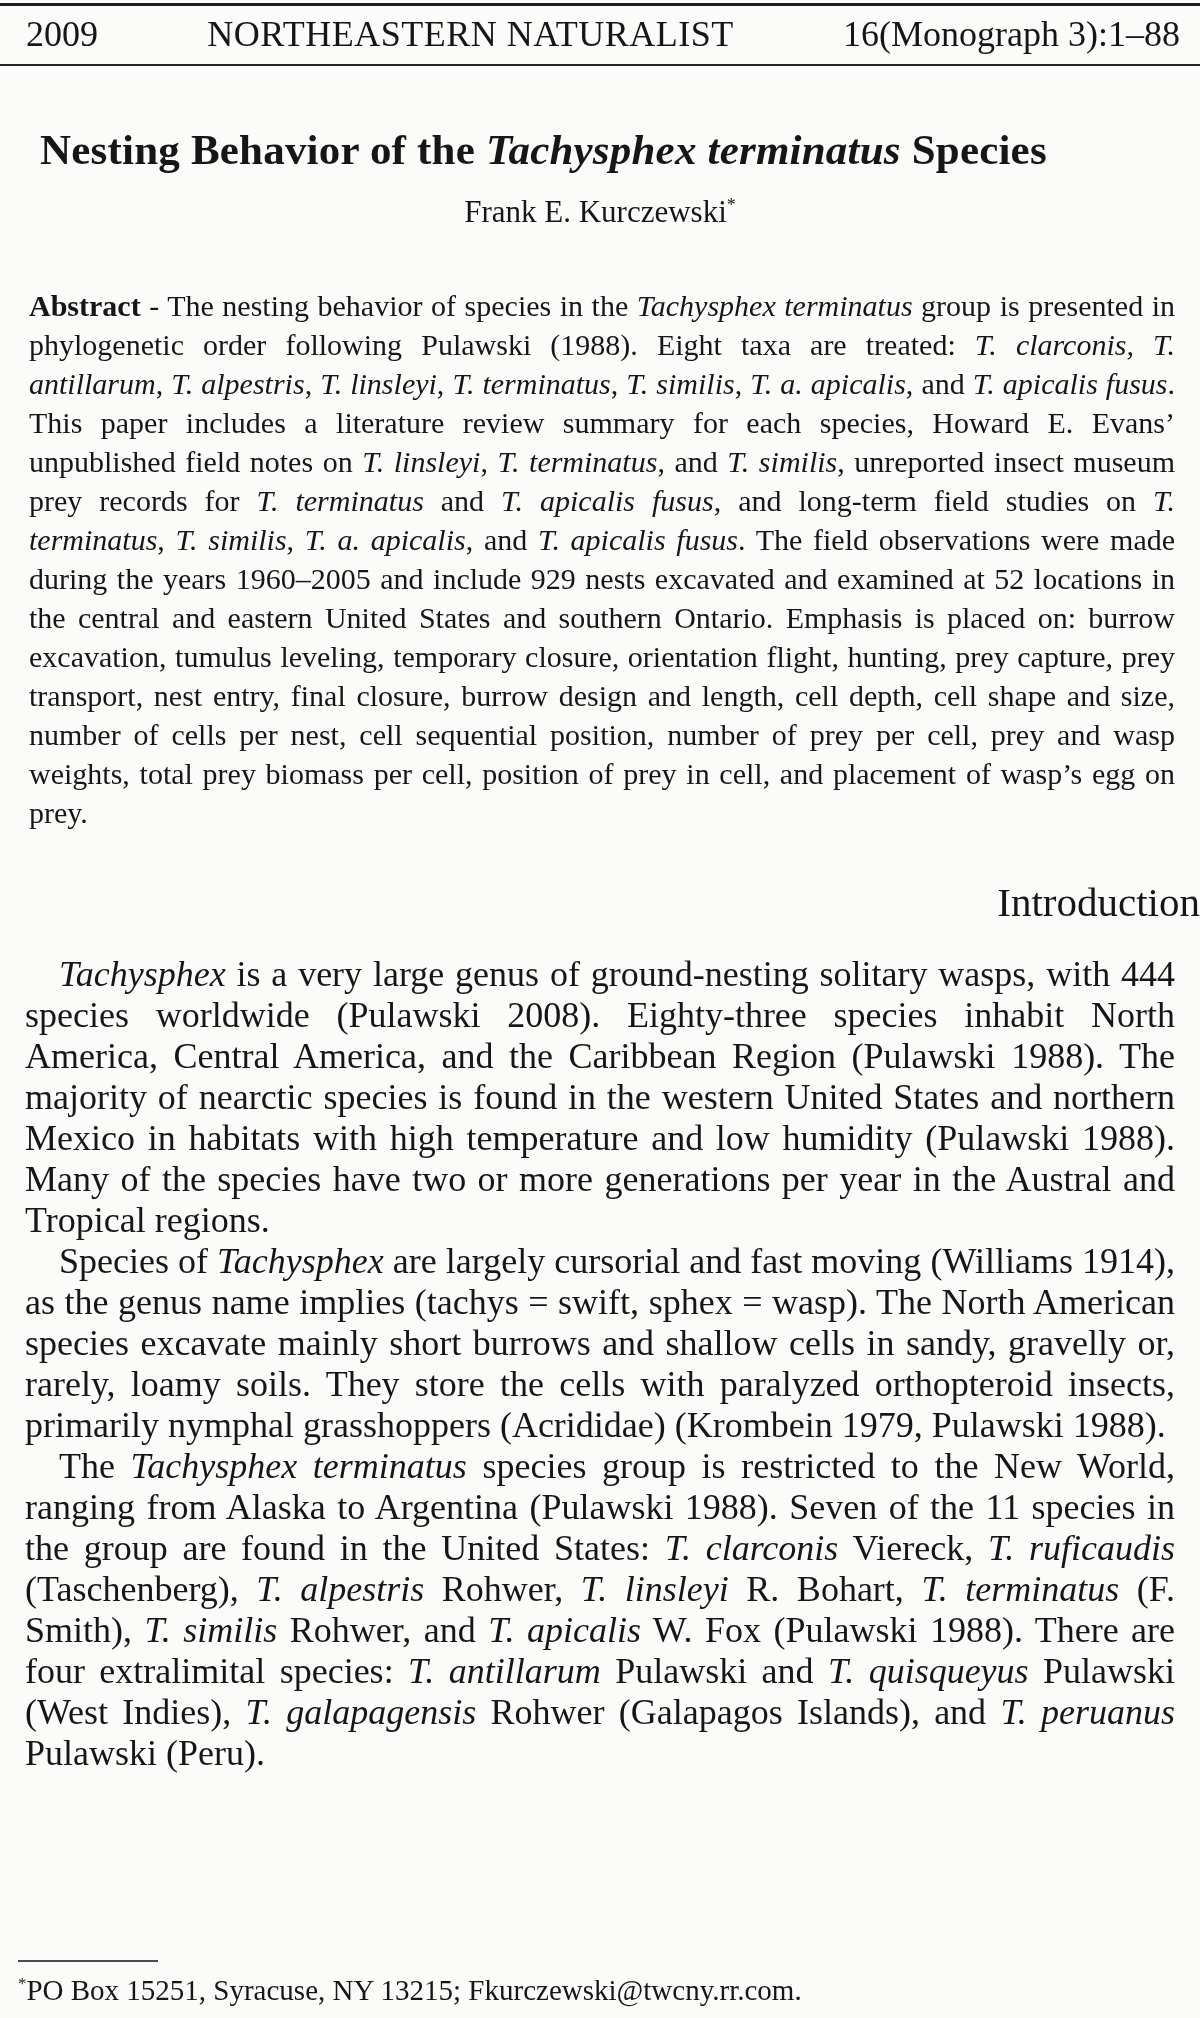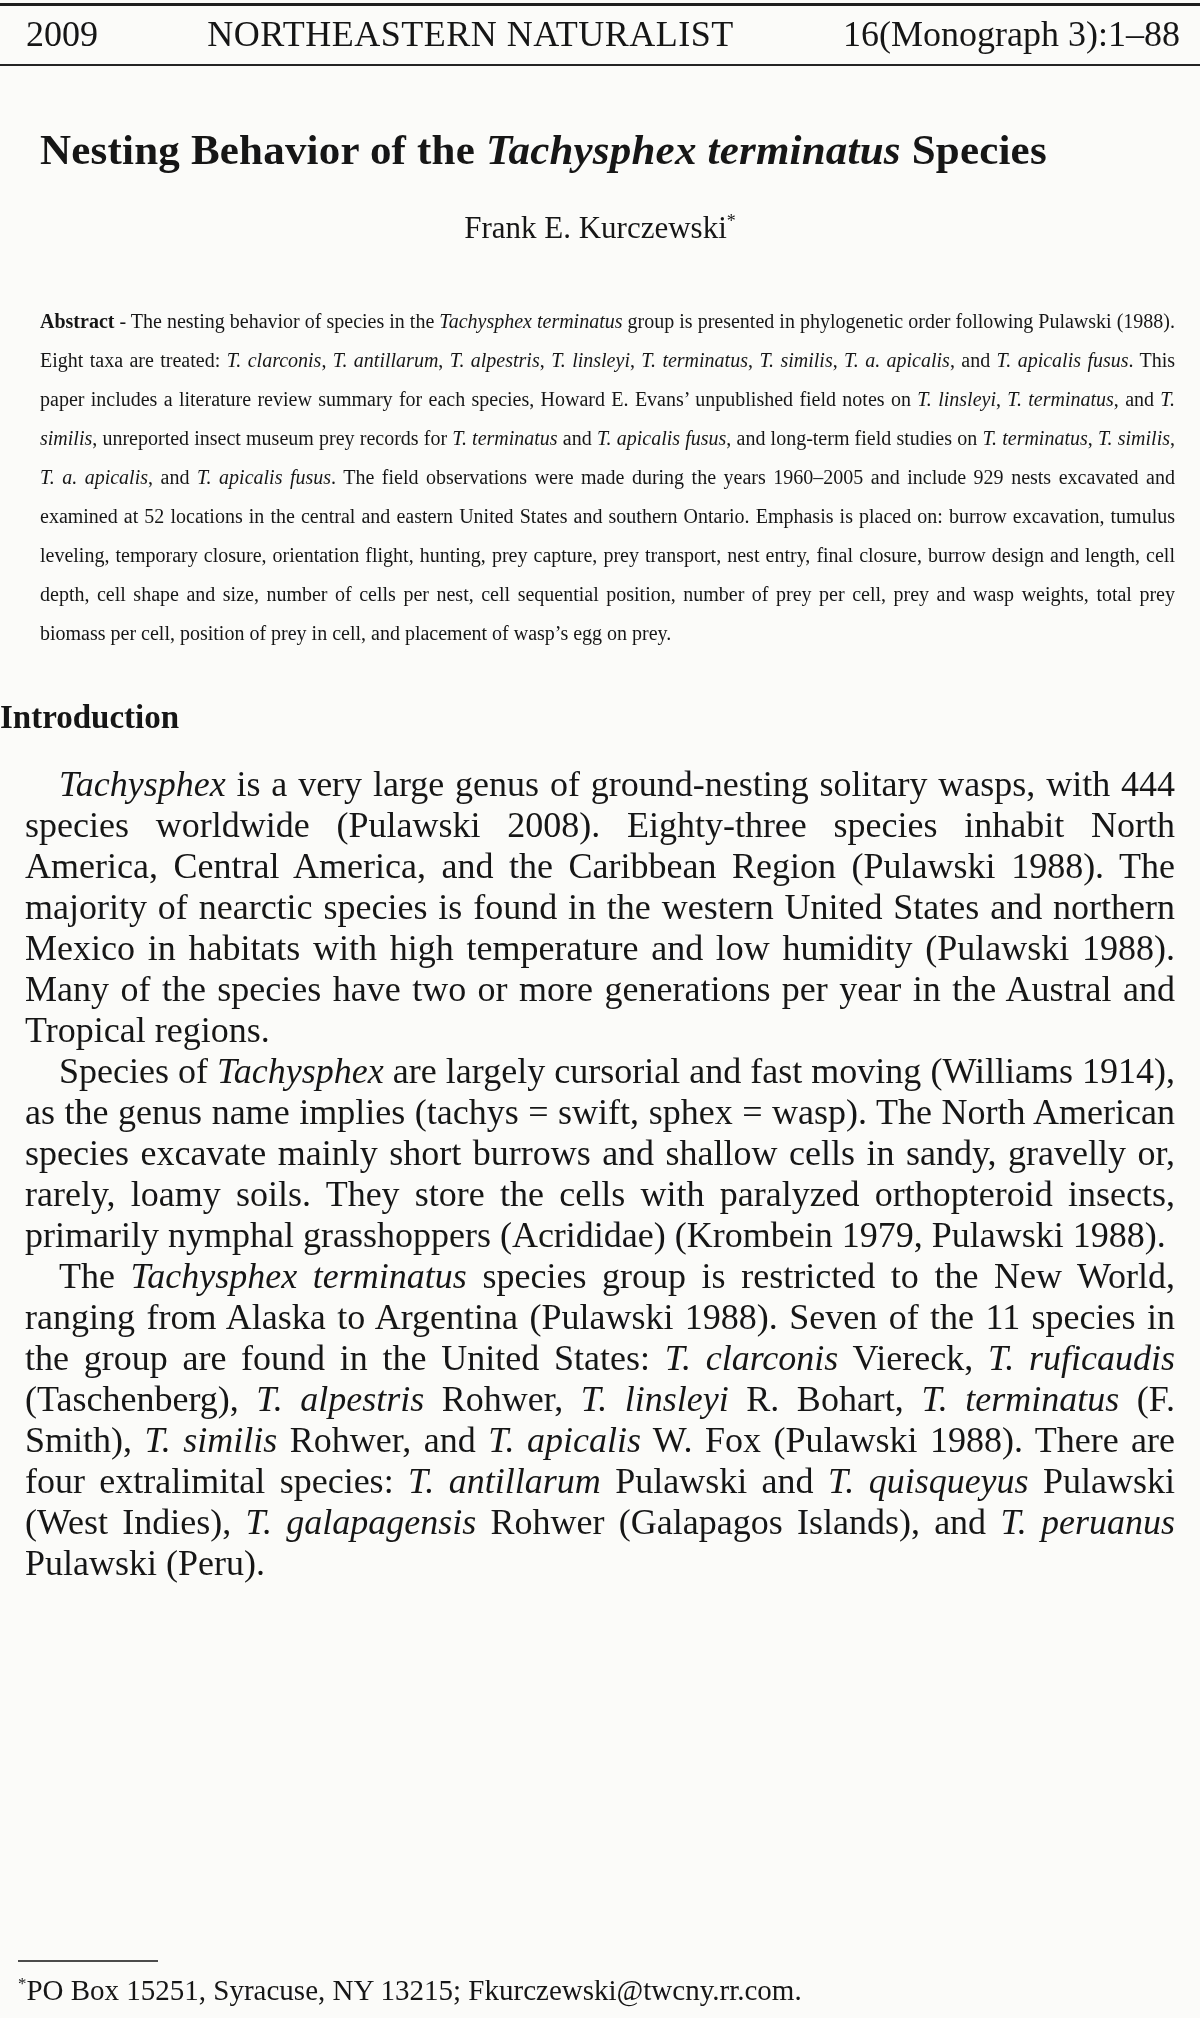--- a/index.html
+++ b/index.html
@@ -36,7 +36,7 @@
     letter-spacing: 0.2px;
   }
   .author-line {
-    margin-top: 32px;
+    margin-top: 16px;
     text-align: center;
     font-size: 31px;
   }

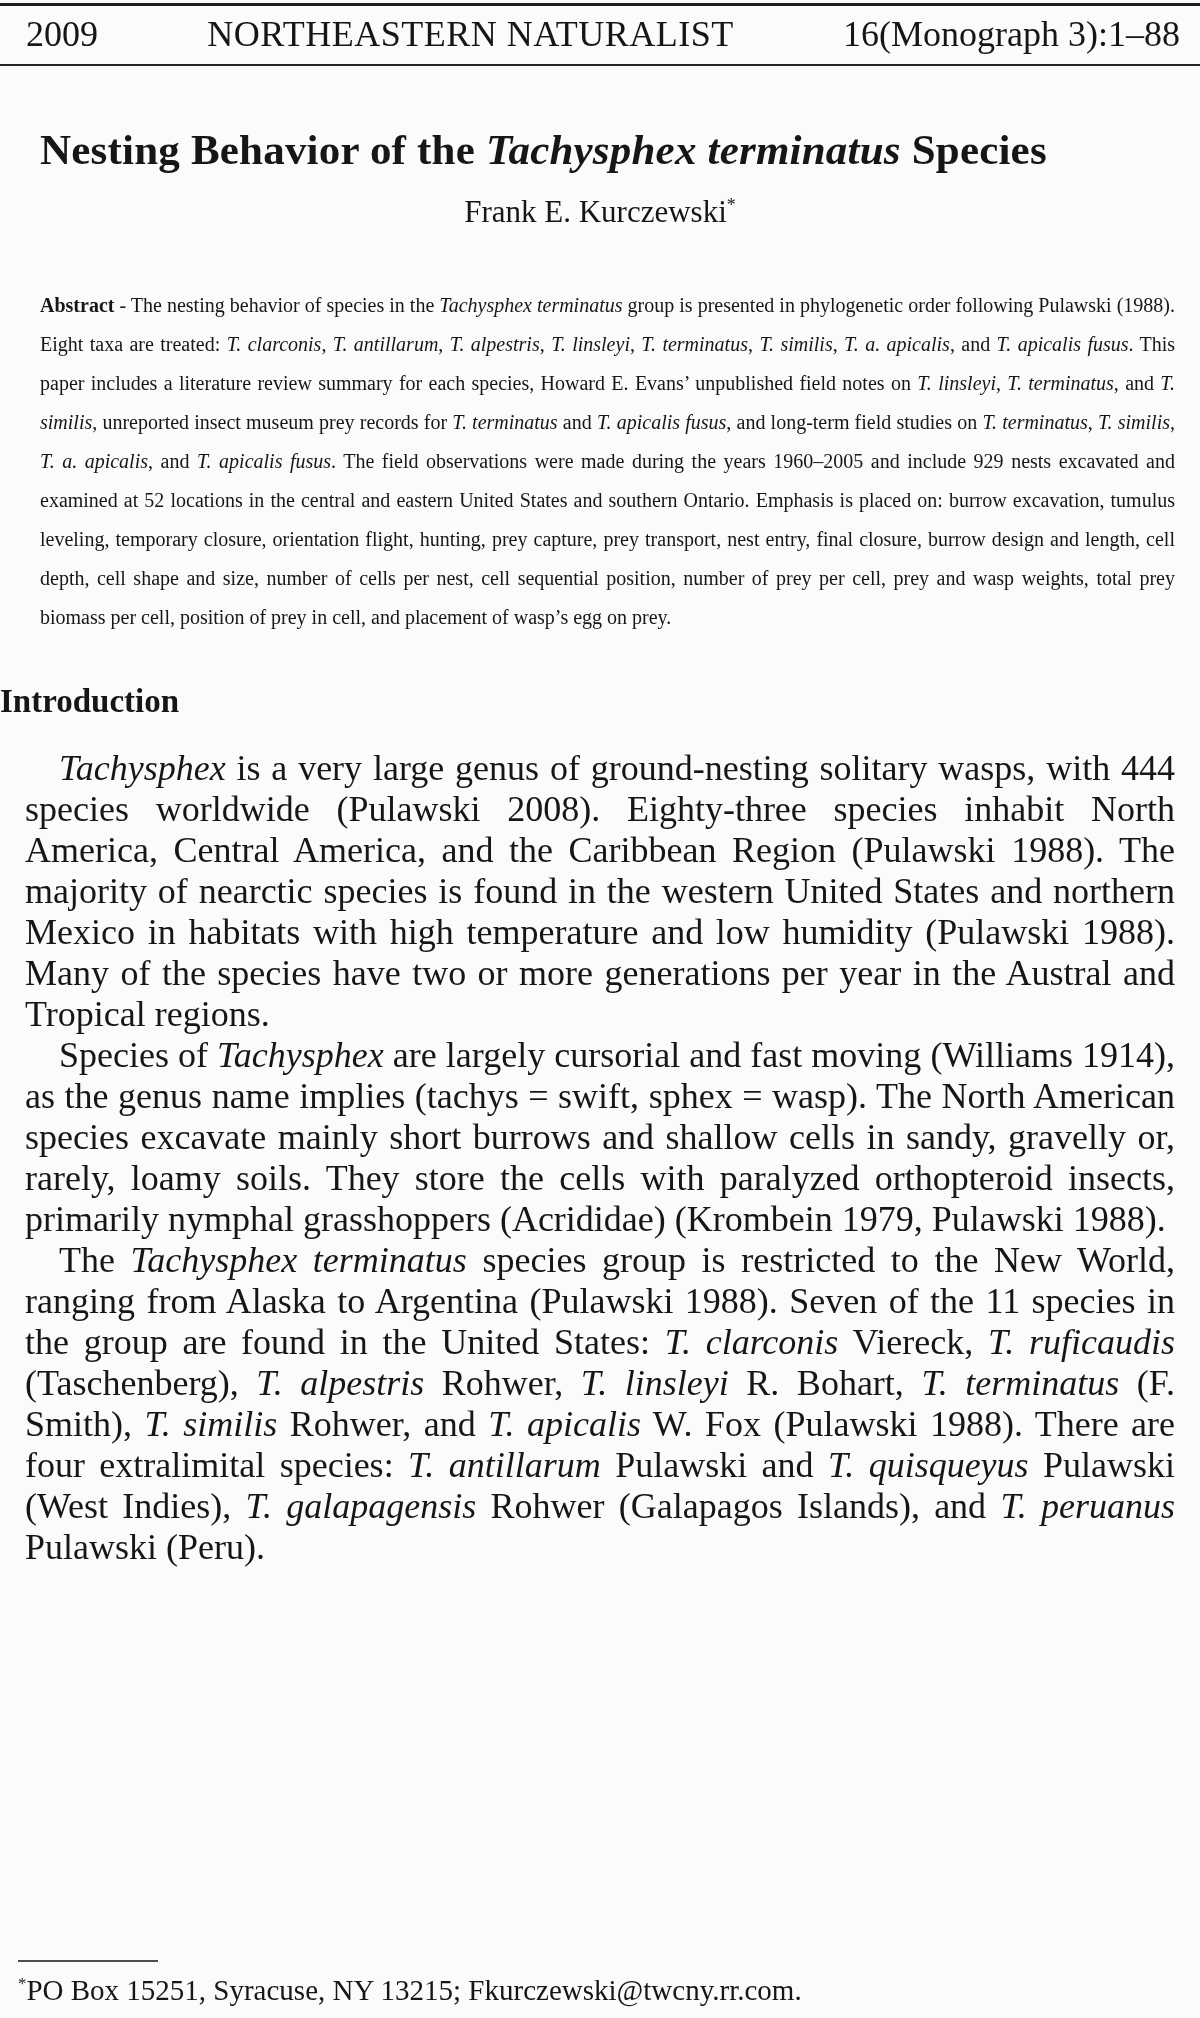--- a/index.html
+++ b/index.html
@@ -44,8 +44,8 @@
 
   
   .abstract {
-    margin: 56px 25px 0 40px;
-    font-size: 20px;
+    margin: 56px 25px 0 29px;
+    font-size: 30px;
     line-height: 39px;
     text-align: justify;
   }

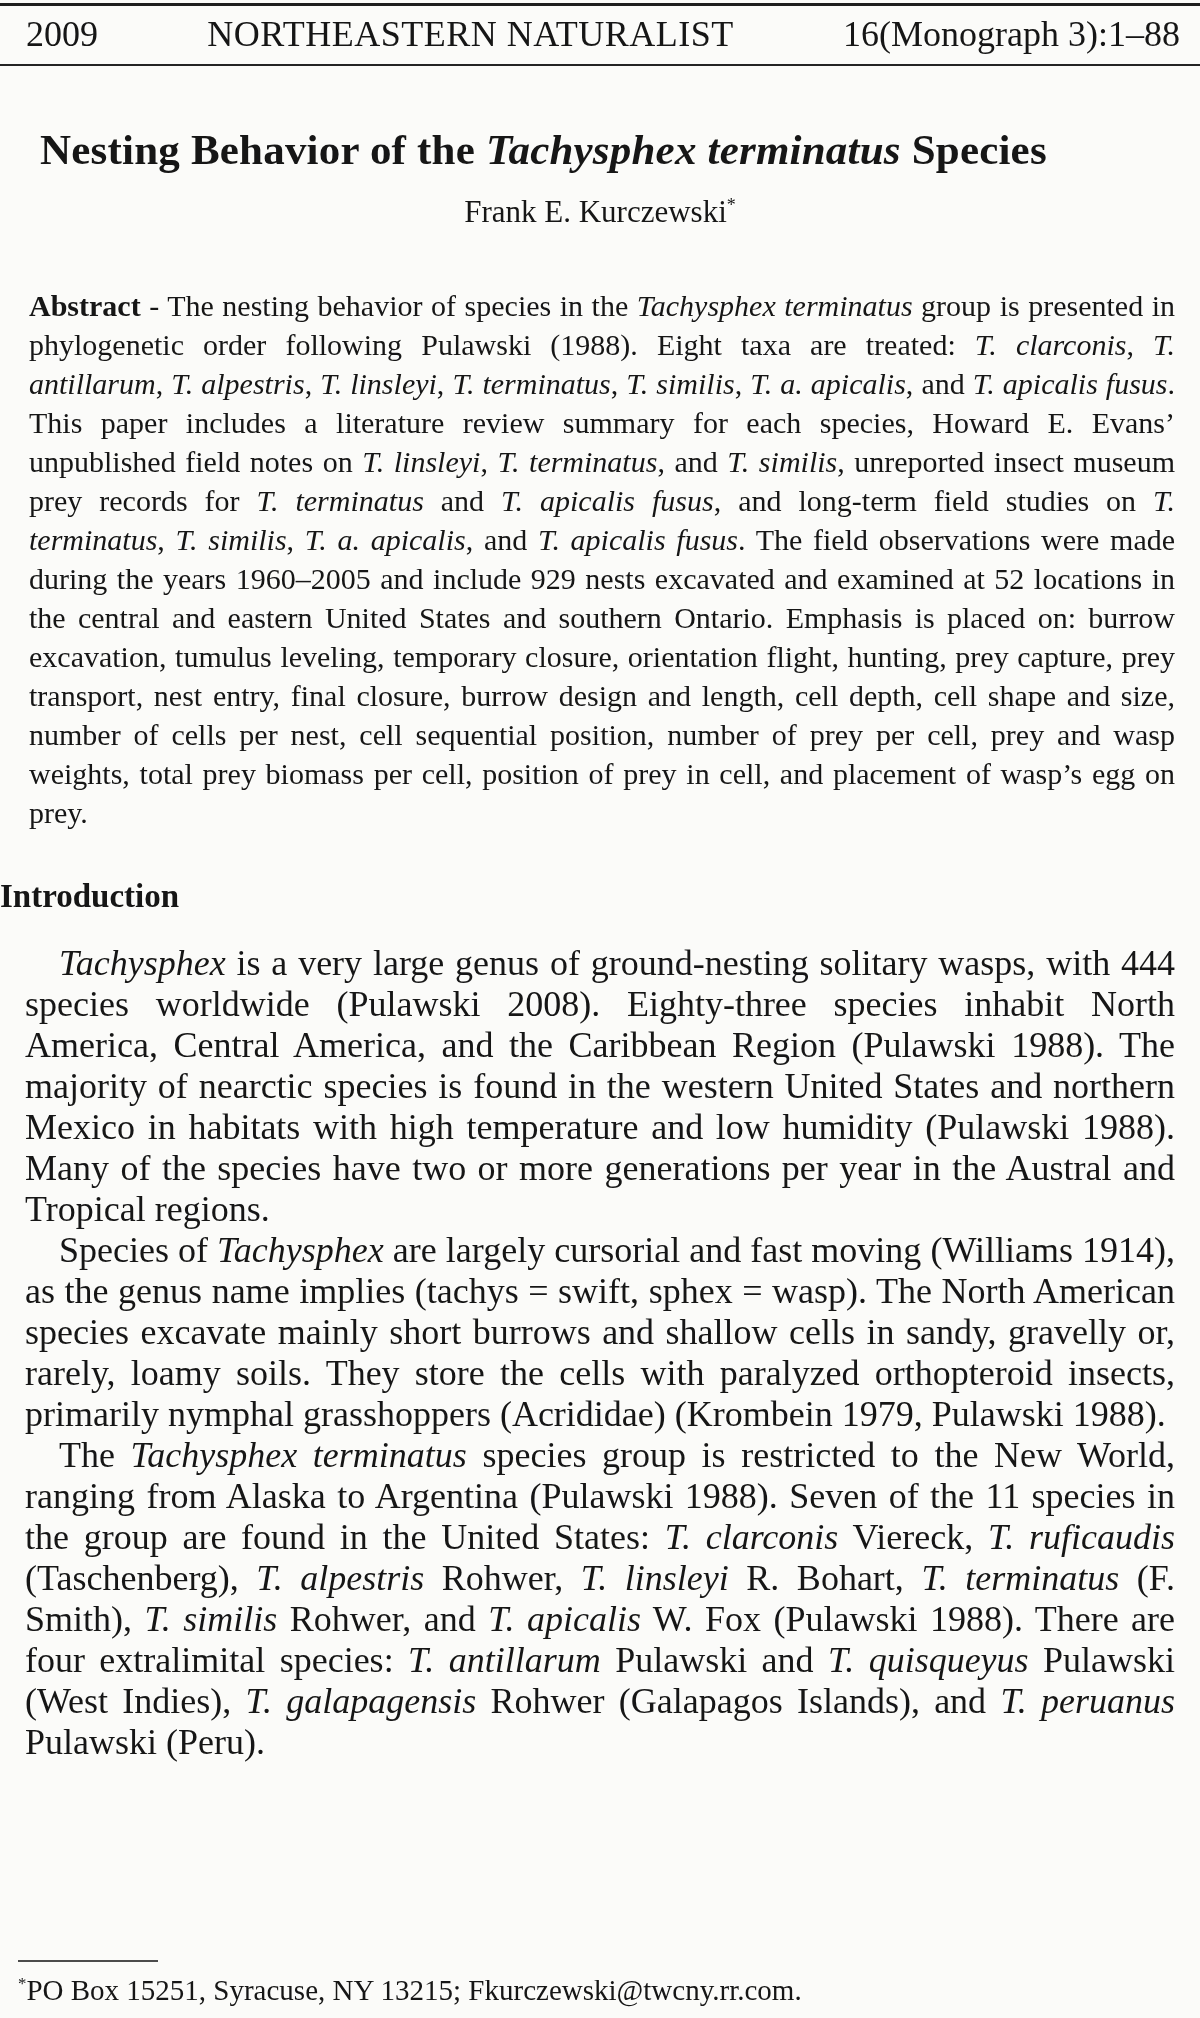--- a/index.html
+++ b/index.html
@@ -53,9 +53,9 @@
   
   h2 {
     margin: 46px 0 0 0;
-    text-align: left;
-    font-size: 33px;
-    font-weight: bold;
+    text-align: right;
+    font-size: 41px;
+    font-weight: normal;
   }
   .body-text {
     margin: 28px 25px 0 25px;

